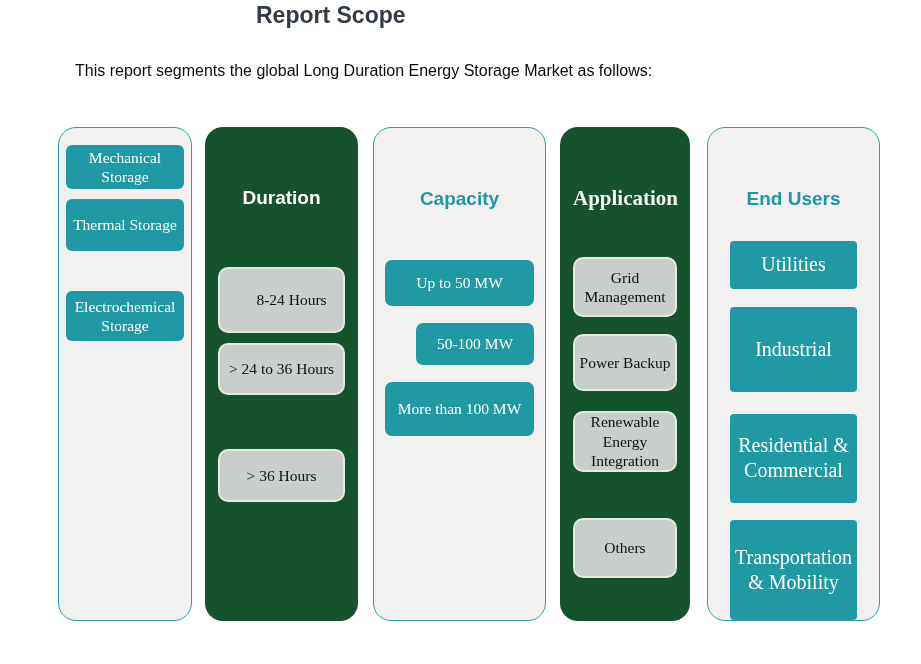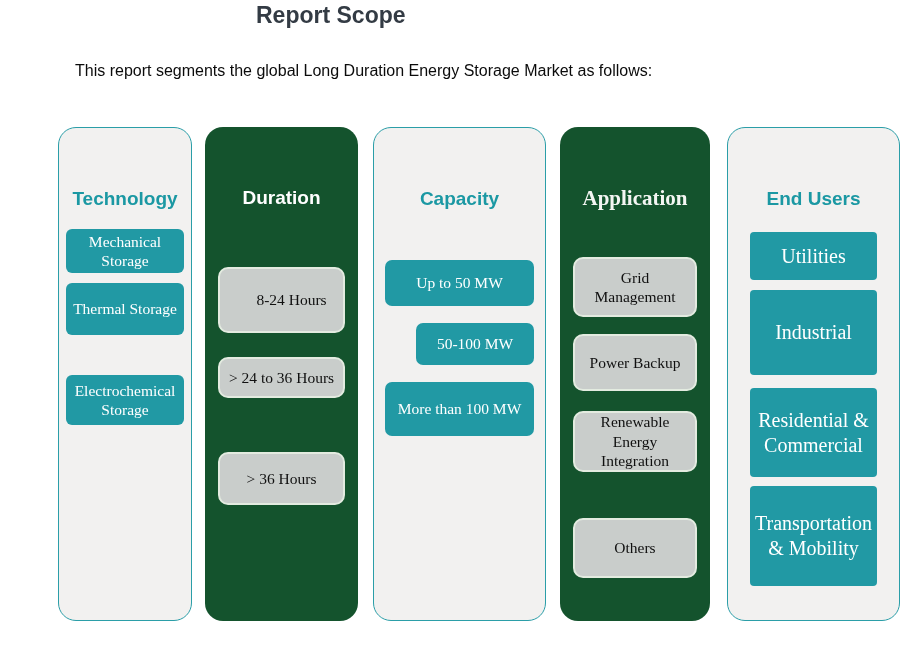--- a/index.html
+++ b/index.html
@@ -103,7 +103,6 @@
 <div class="columns">
 
   <div class="col light c1">
-    <div class="col-header">Technology</div>
     <div class="item teal-item i1">Mechanical Storage</div>
     <div class="item teal-item i2">Thermal Storage</div>
     <div class="item teal-item i3 break-word">Electrochemical Storage</div>

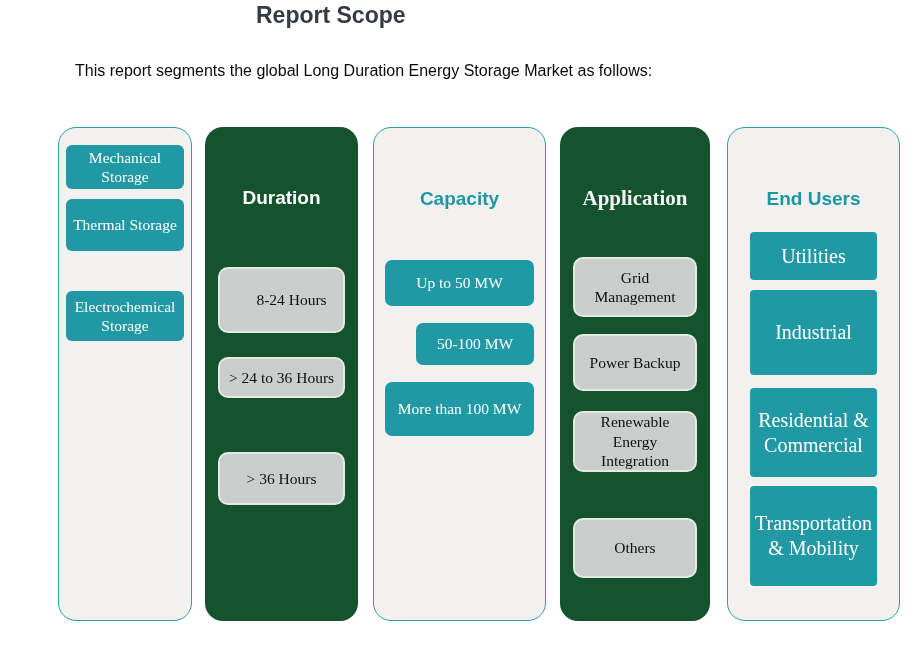--- a/index.html
+++ b/index.html
@@ -35,7 +35,7 @@
   .c1 { width: 134px; padding: 0 7px; }
   .c2 { width: 153px; margin-left: 13px; padding: 0 13px; }
   .c3 { width: 173px; margin-left: 15px; padding: 0 11px; }
-  .c4 { width: 150px; margin-left: 14px; padding: 0 13px; }
+  .c4 { width: 130px; margin-left: 14px; padding: 0 13px; }
   .c5 { width: 173px; margin-left: 17px; padding: 0 22px; }
   .col-header {
     margin-top: 58px;

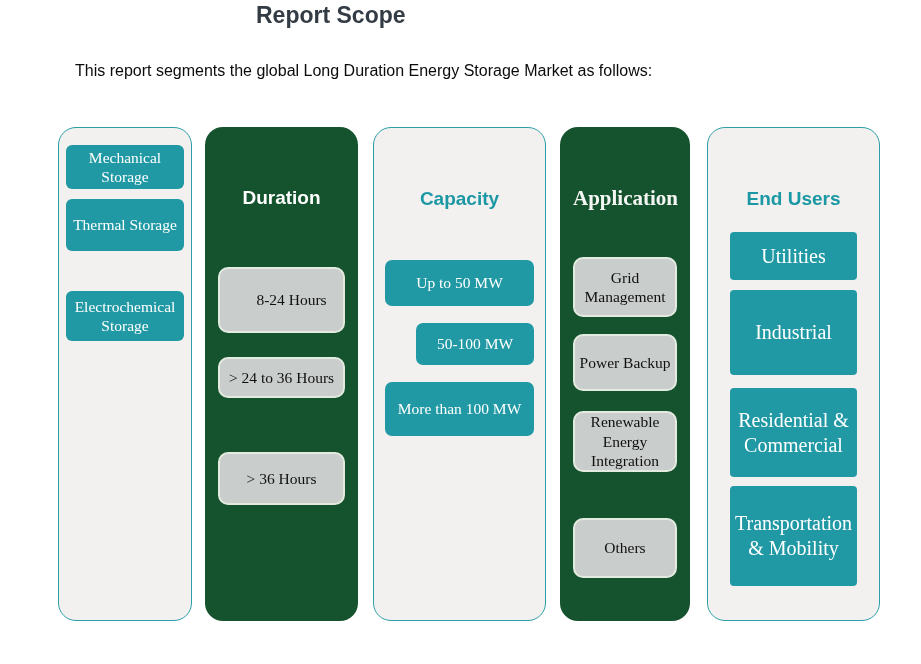--- a/index.html
+++ b/index.html
@@ -36,7 +36,7 @@
   .c2 { width: 153px; margin-left: 13px; padding: 0 13px; }
   .c3 { width: 173px; margin-left: 15px; padding: 0 11px; }
   .c4 { width: 130px; margin-left: 14px; padding: 0 13px; }
-  .c5 { width: 173px; margin-left: 17px; padding: 0 22px; }
+  .c5 { width: 173px; margin-left: 17px; padding: 0 22px; justify-content: space-between; }
   .col-header {
     margin-top: 58px;
     font-size: 19px; font-weight: bold;

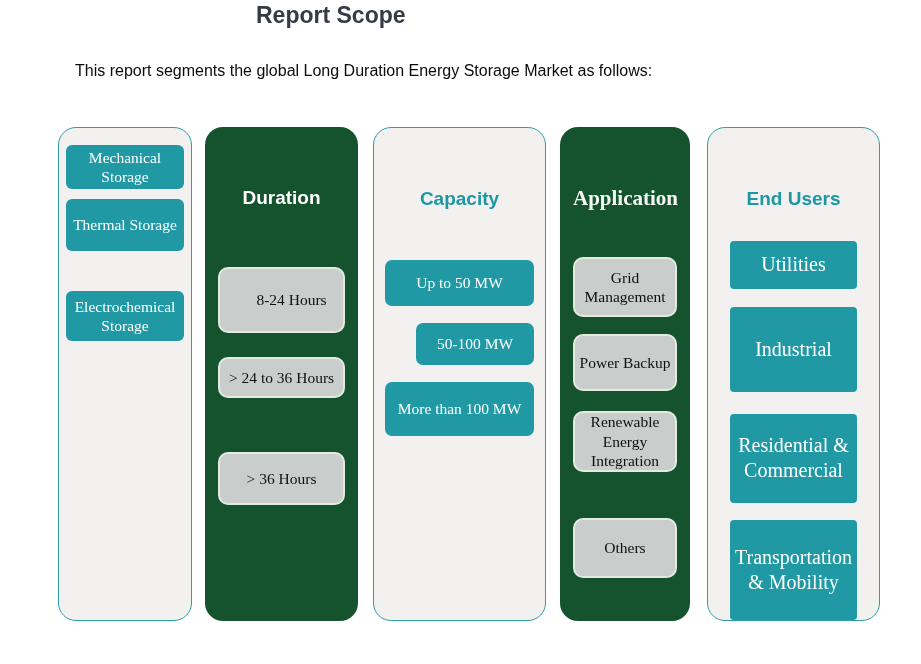--- a/index.html
+++ b/index.html
@@ -77,7 +77,7 @@
   .c1 .i4 { margin-top: 45px; height: 48px; }
 
   .c2 .i1 { margin-top: 56px; height: 66px; padding-left: 24px; }
-  .c2 .i2 { margin-top: 24px; height: 41px; }
+  .c2 .i2 { margin-top: 10px; height: 52px; }
   .c2 .i3 { margin-top: 54px; height: 53px; }
 
   .c3 .i1 { margin-top: 48px; height: 46px; }

